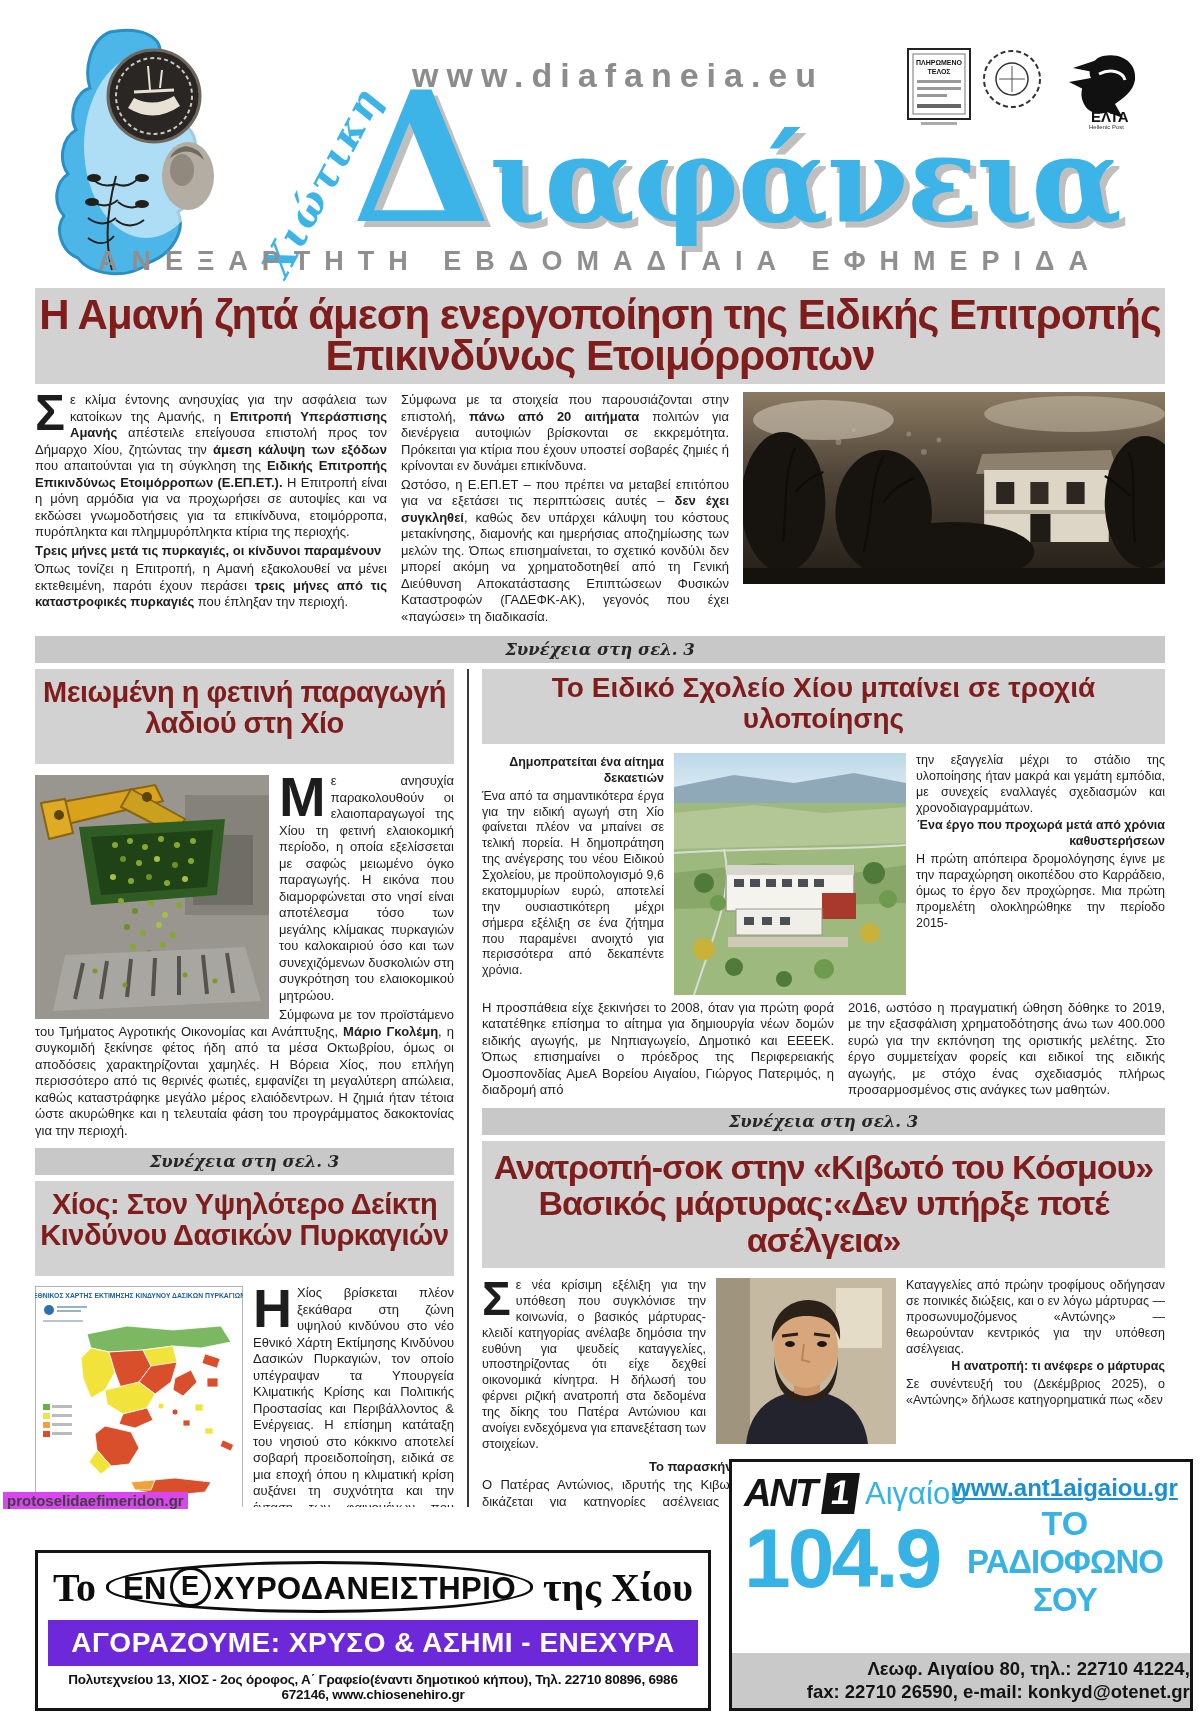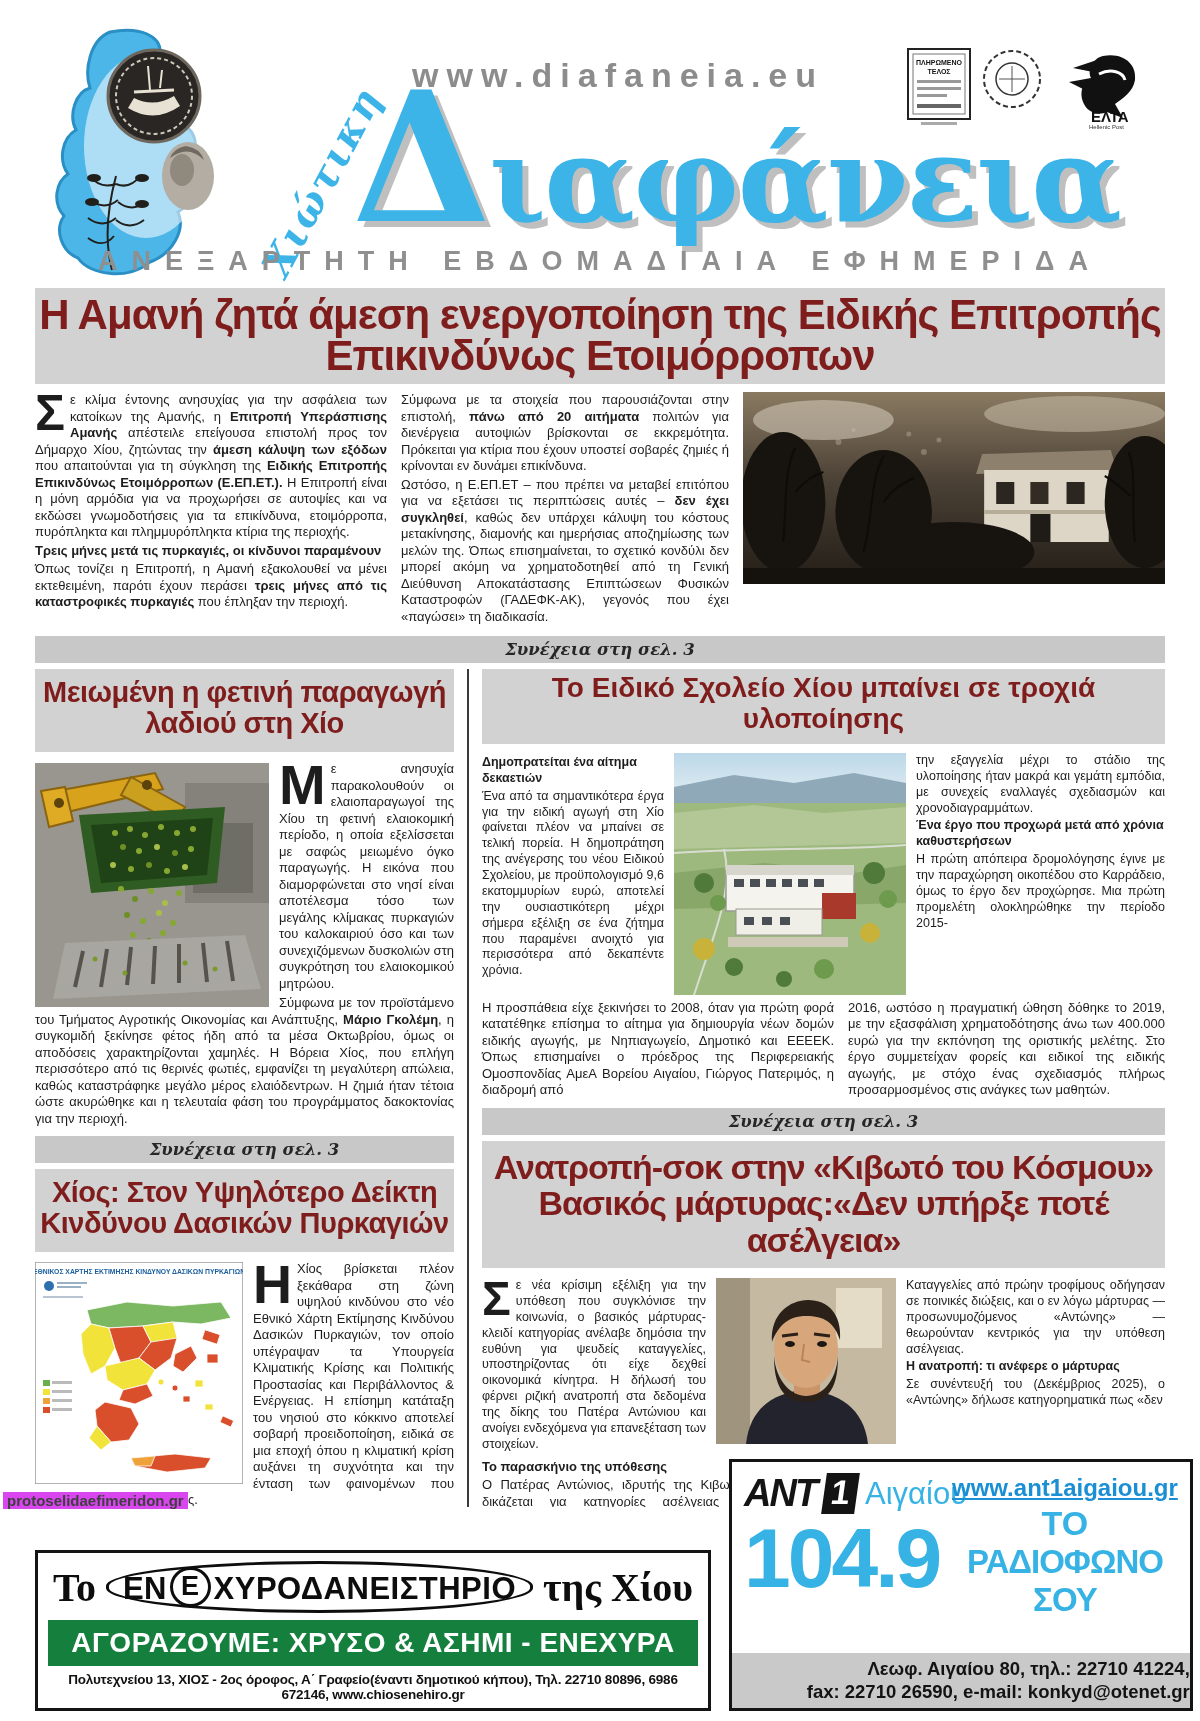--- a/index.html
+++ b/index.html
@@ -48,7 +48,7 @@
   .ml { width:419px; flex:none; }
   .mr { flex:1; border-left:2px solid #3a3a3a; margin-left:13px; padding-left:13px; min-width:0; }
 
-  .hbox2 { padding:8px 4px 14px; font-size:29px; line-height:1.05; letter-spacing:-0.5px; }
+  .hbox2 { padding:8px 4px 26px; font-size:29px; line-height:1.05; letter-spacing:-0.5px; }
   .art2-body { margin-top:9px; }
   .art2-img { float:left; width:234px; height:244px; margin:2px 10px 3px 0; }
   .art2-body .dropcap { font-size:56px; }

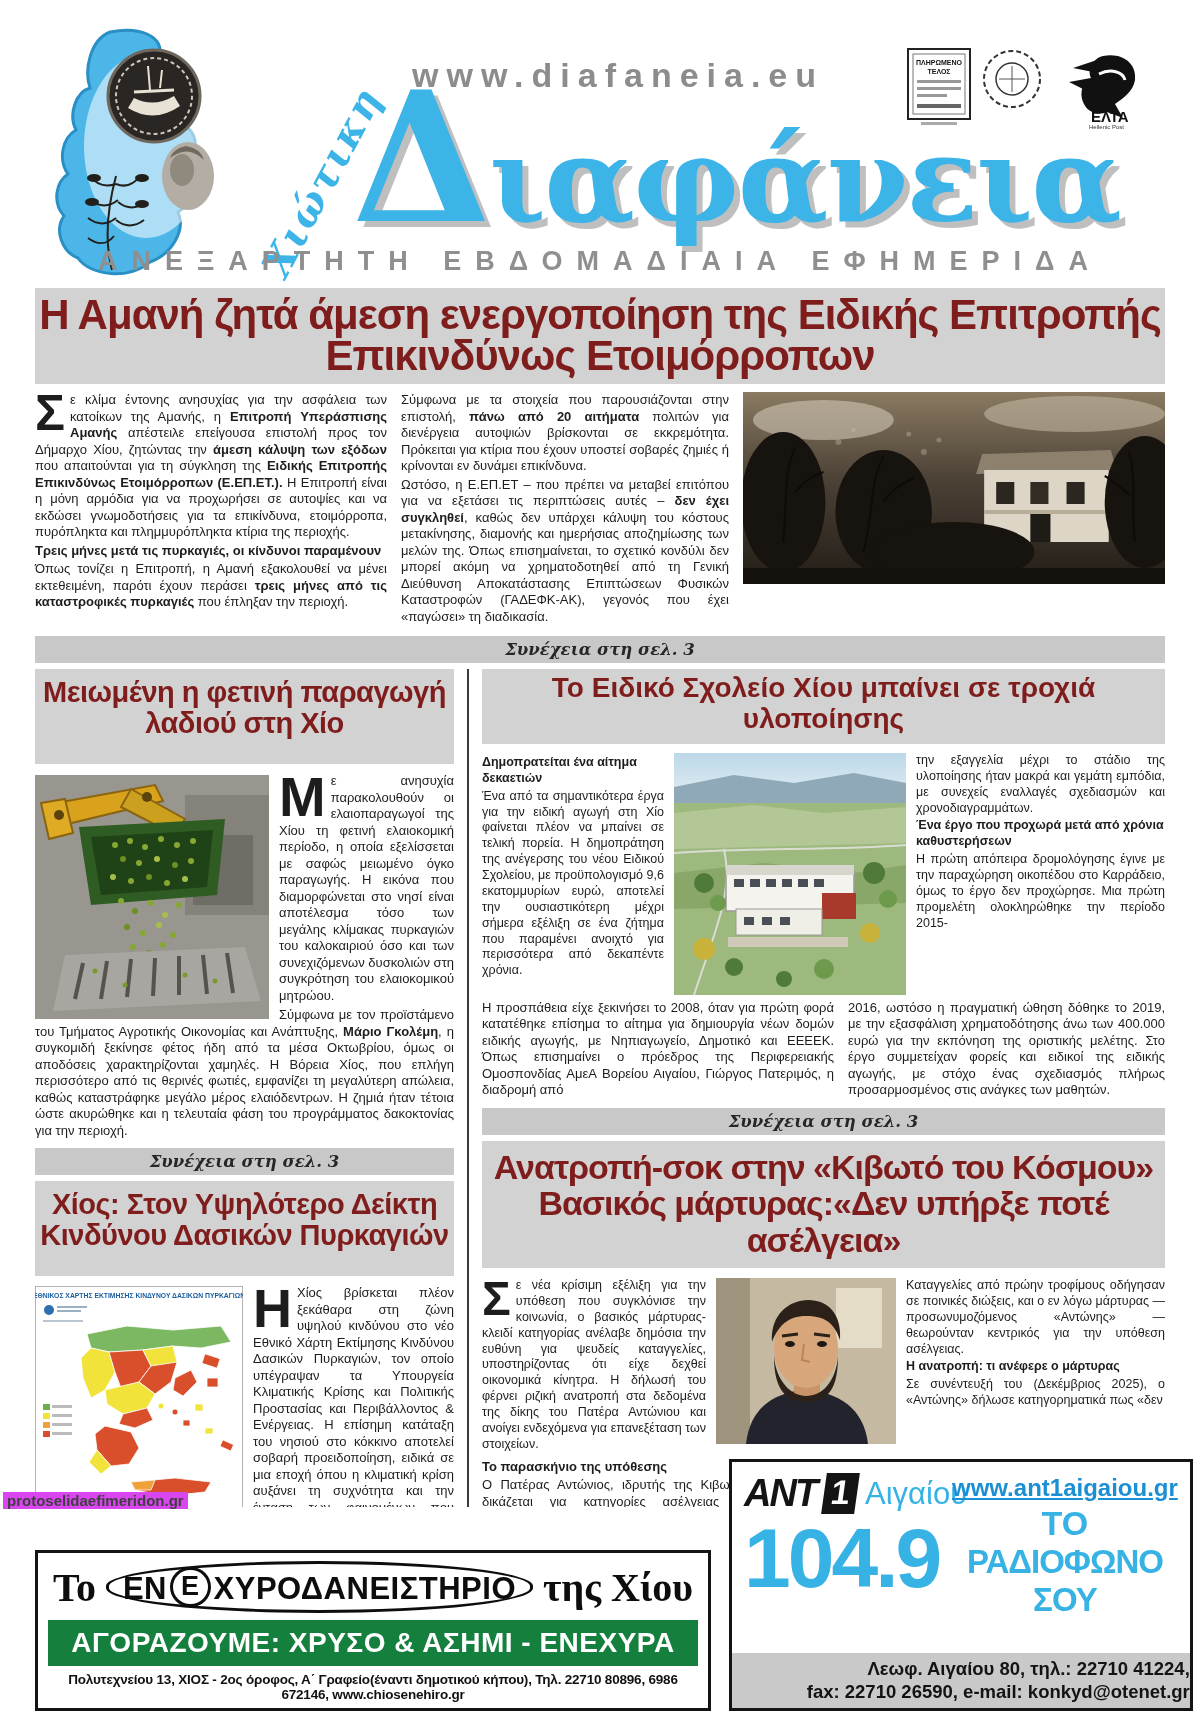--- a/index.html
+++ b/index.html
@@ -30,7 +30,7 @@
 
   .body-txt { font-size:13px; line-height:1.27; text-align:justify; }
   .b { font-weight:bold; }
-  .subhead { font-weight:bold; text-align:left; margin:2px 0; }
+  .subhead { font-weight:bold; text-align:right; margin:2px 0; }
   .dropcap { float:left; font-weight:bold; font-size:50px; line-height:0.78; padding:2px 5px 0 0; }
 
   

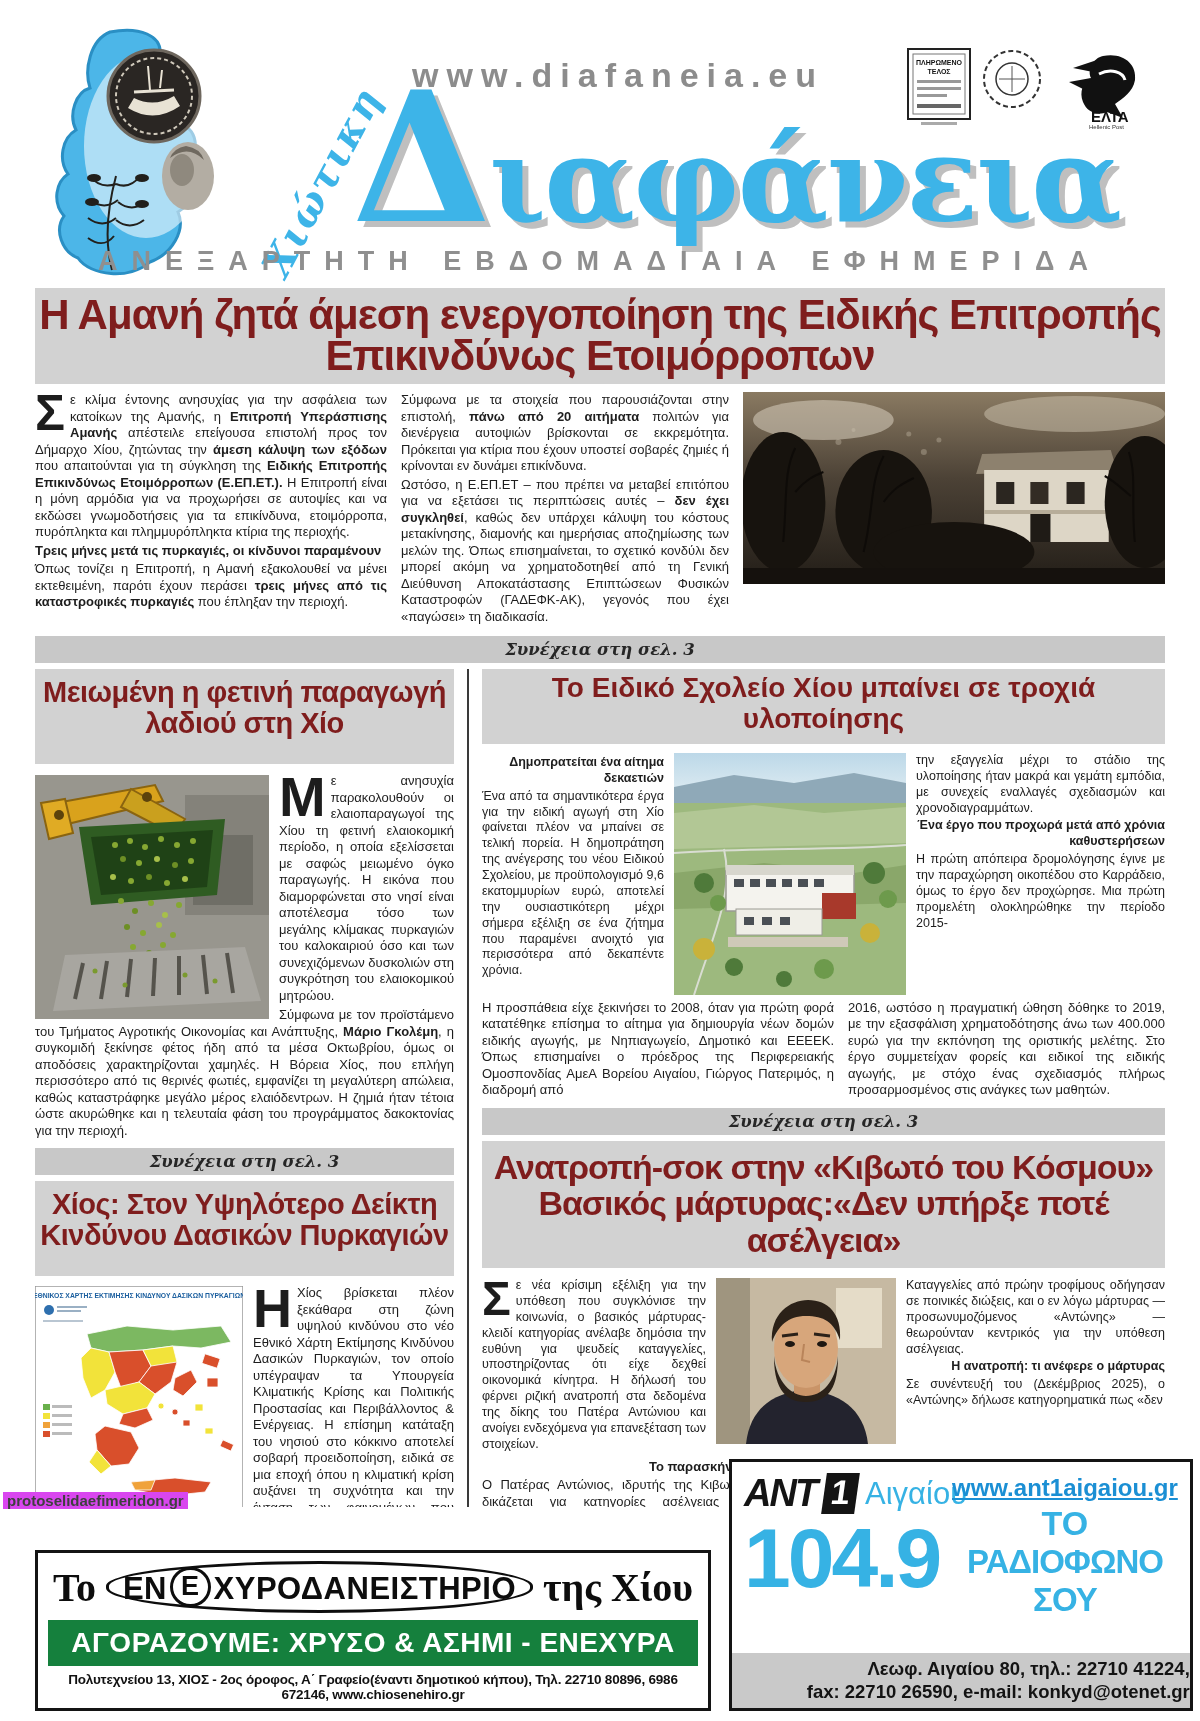--- a/index.html
+++ b/index.html
@@ -88,7 +88,7 @@
     padding:3px 14px; font-size:31px; letter-spacing:0.5px; }
   .pawn-logo-letter { display:inline-block; border:3px solid #0d0d0d; border-radius:50%; padding:1px 8px 2px;
     font-size:27px; margin:0 3px; }
-  .pawn-blue { margin:7px 4px 0; background:#15803d; color:#fff; text-align:center;
+  .pawn-blue { margin:7px 4px 0; background:#6d28d9; color:#fff; text-align:center;
     font-weight:bold; font-size:28px; padding:7px 2px; letter-spacing:0.5px; }
   .pawn-addr { margin-top:6px; text-align:center; font-weight:bold; font-size:13.5px; color:#111; letter-spacing:-0.2px; }
 

